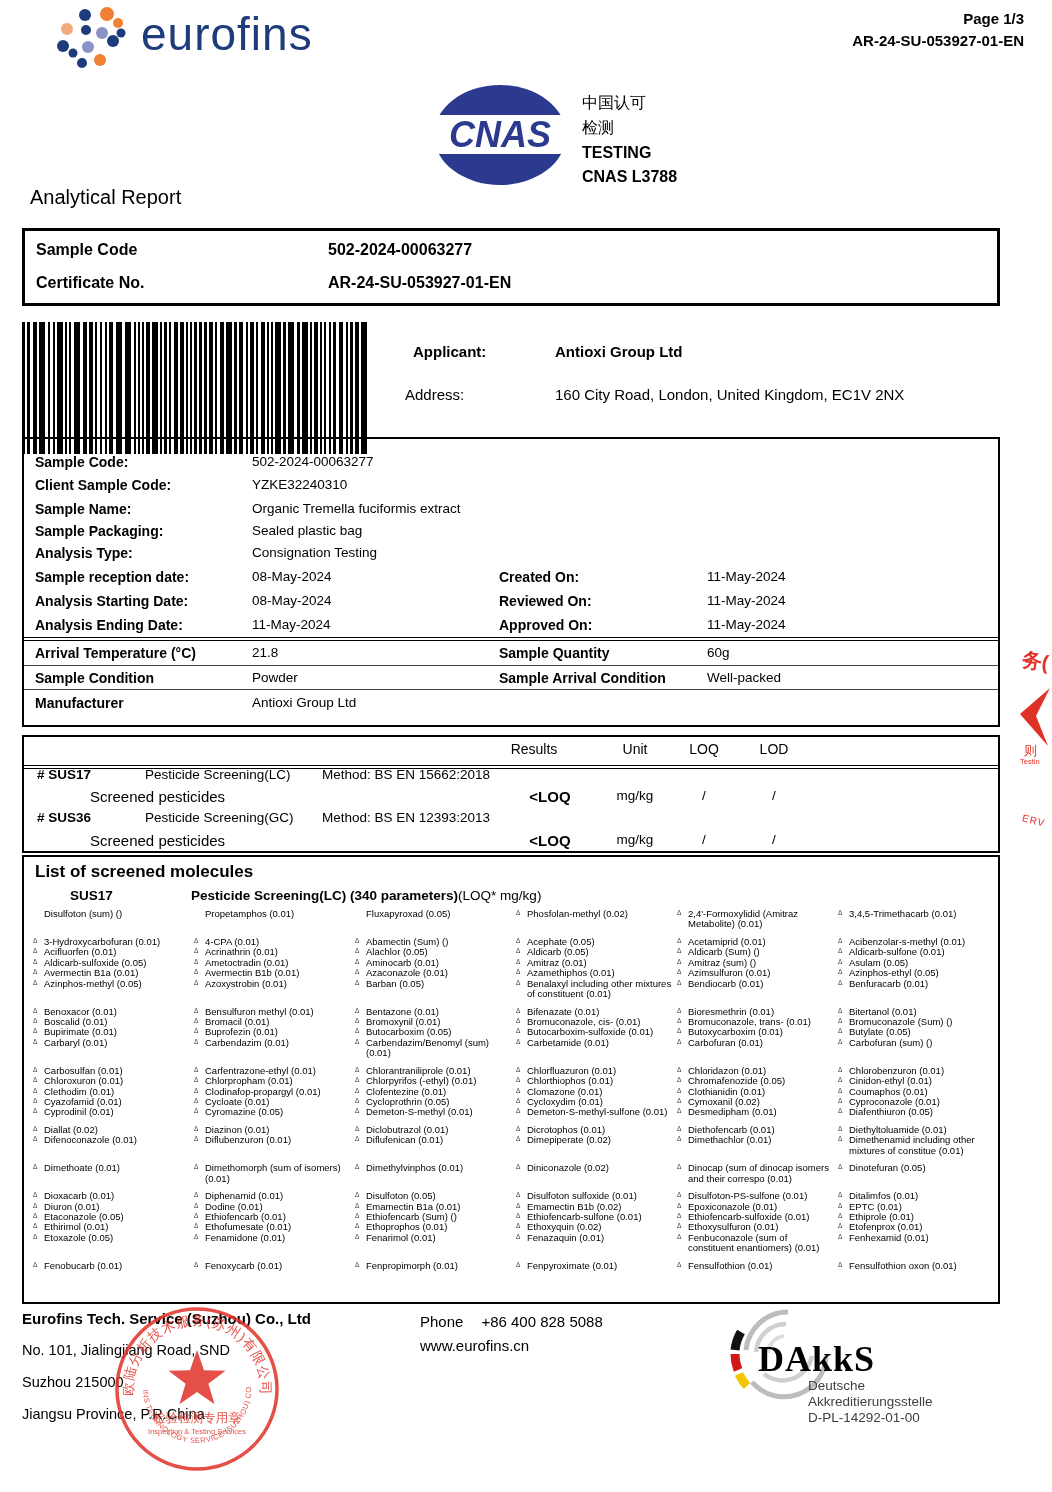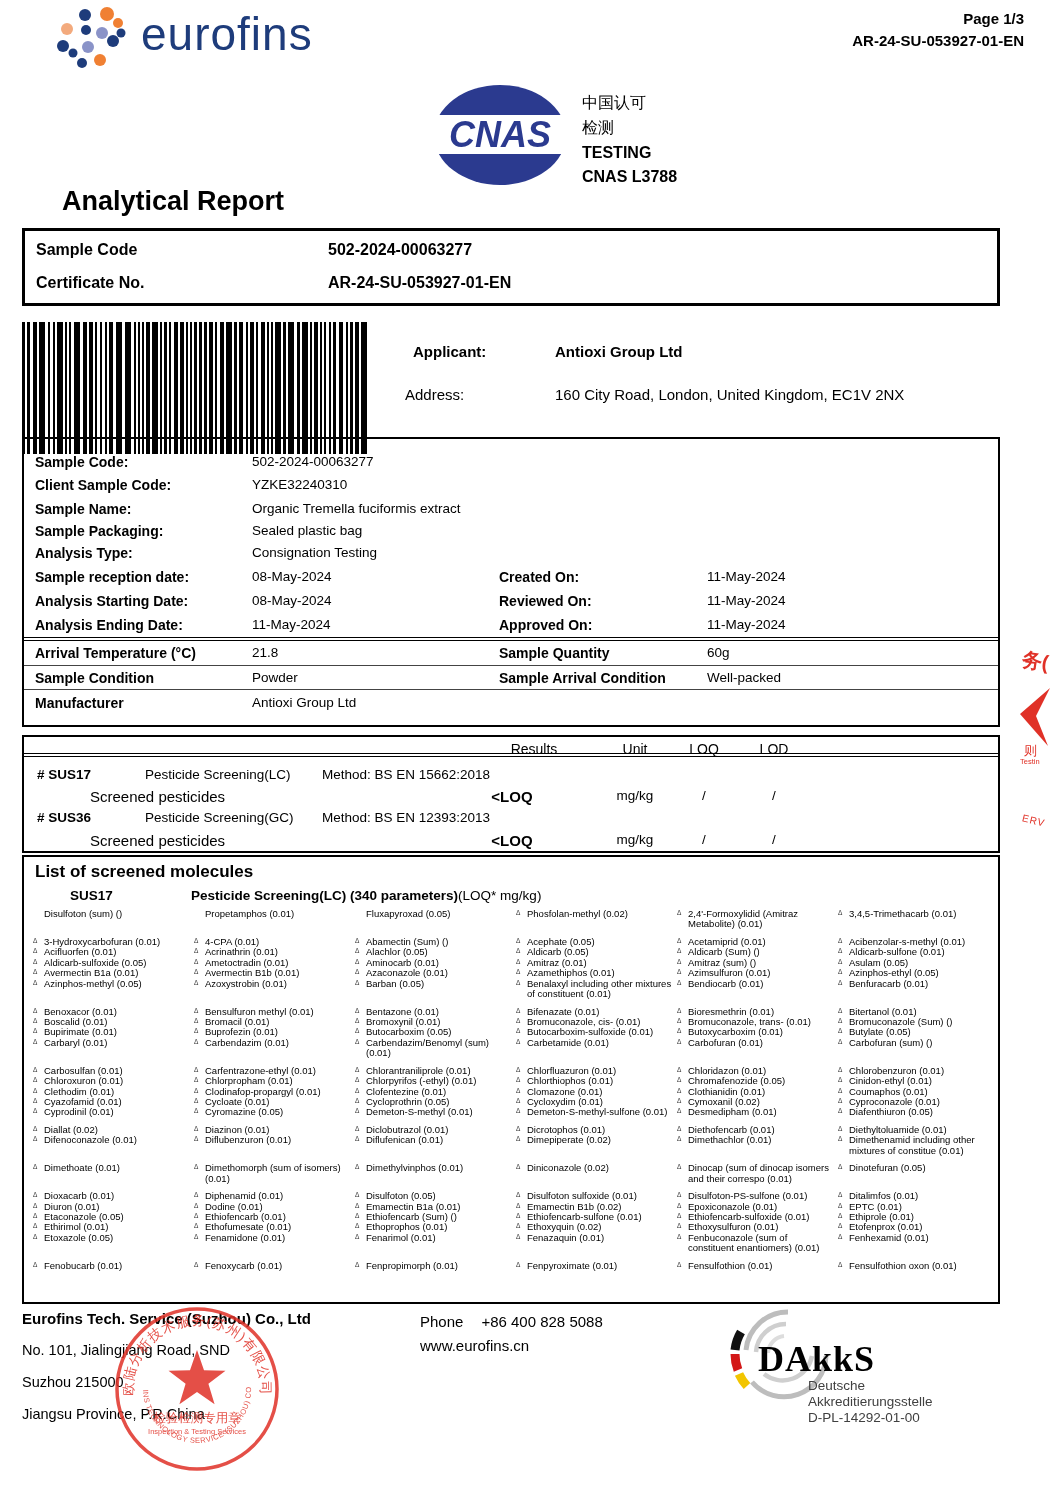--- a/index.html
+++ b/index.html
@@ -22,7 +22,7 @@
   .cnas-text { margin-left:14px; font-size:16px; line-height:1.55; padding-top:8px; }
   .cnas-text .en { font-weight:bold; }
 
-  .report-title { left:30px; top:186px; font-size:27px; font-weight:bold;margin-left:32px; }
+  .report-title { left:30px; top:186px; font-size:20px; font-weight:normal; }
 
   
   .code-box { left:22px; top:228px; width:978px; height:78px; border:3px solid #000; }

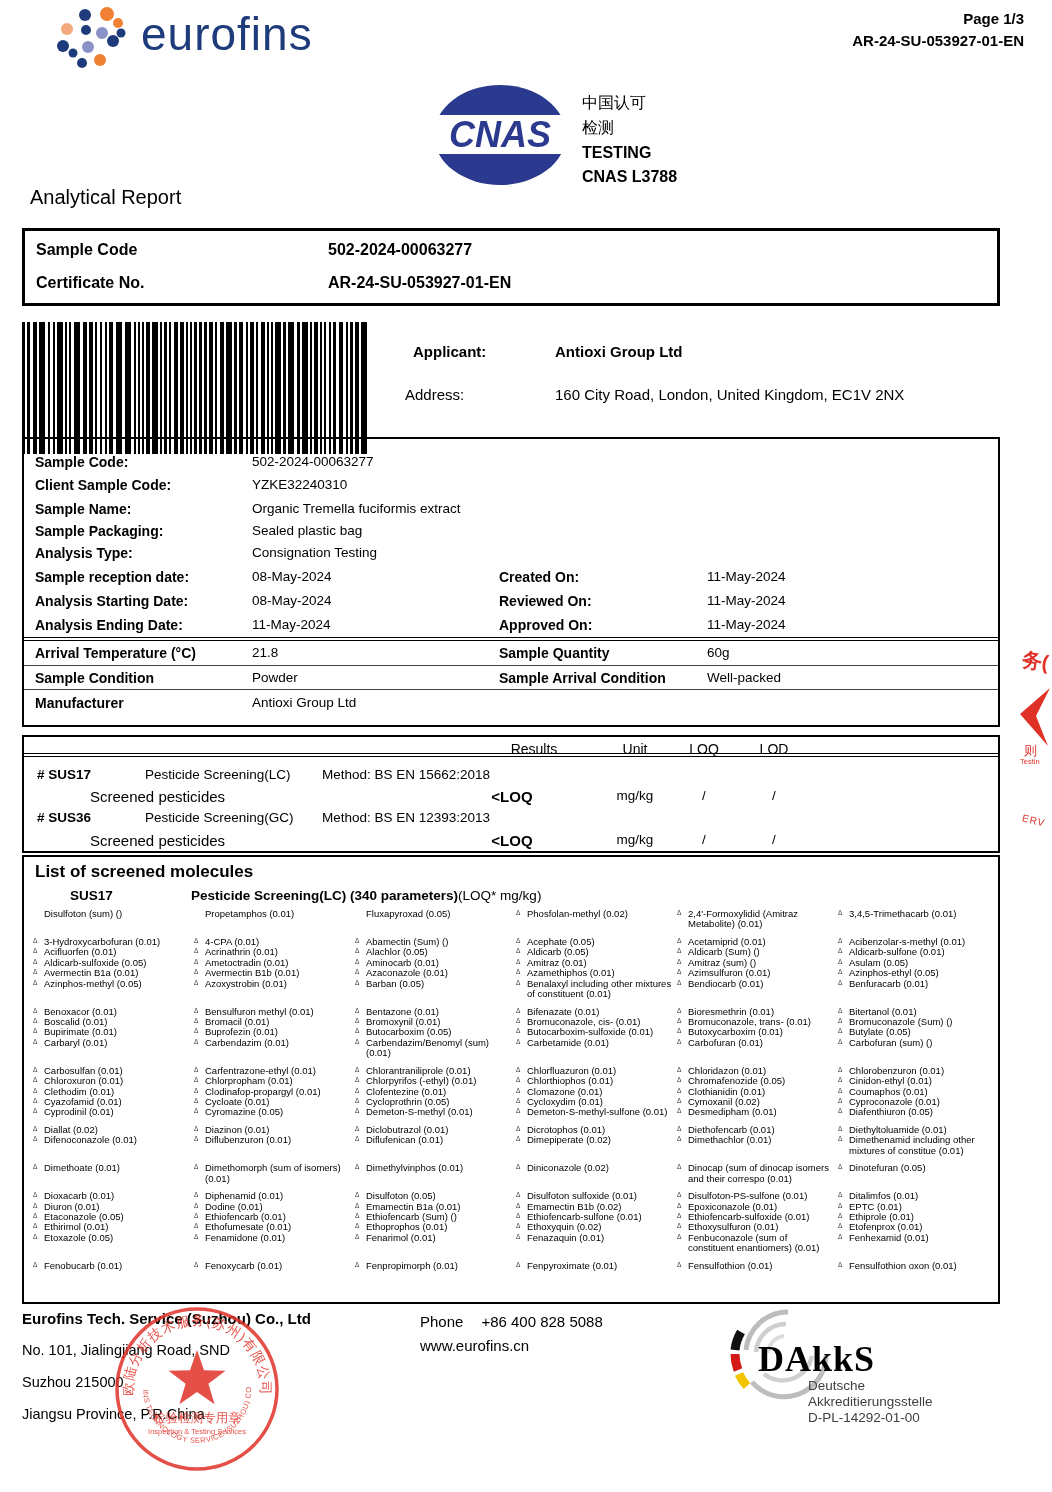--- a/index.html
+++ b/index.html
@@ -46,7 +46,7 @@
 
   
   .res-box { left:22px; top:735px; width:978px; height:118px; border:2px solid #000; }
-  .res-head { position:absolute; top:0; left:0; width:100%; height:20px; border-bottom:4px double #000; font-size:14px; }
+  .res-head { position:absolute; top:0; left:0; width:100%; height:32px; border-bottom:4px double #000; font-size:14px; }
   .res-col { position:absolute; top:4px; text-align:center; }
   .rrow { position:absolute; width:100%; font-size:13.5px; white-space:nowrap; }
   .rrow .code { position:absolute; left:13px; font-weight:bold; }

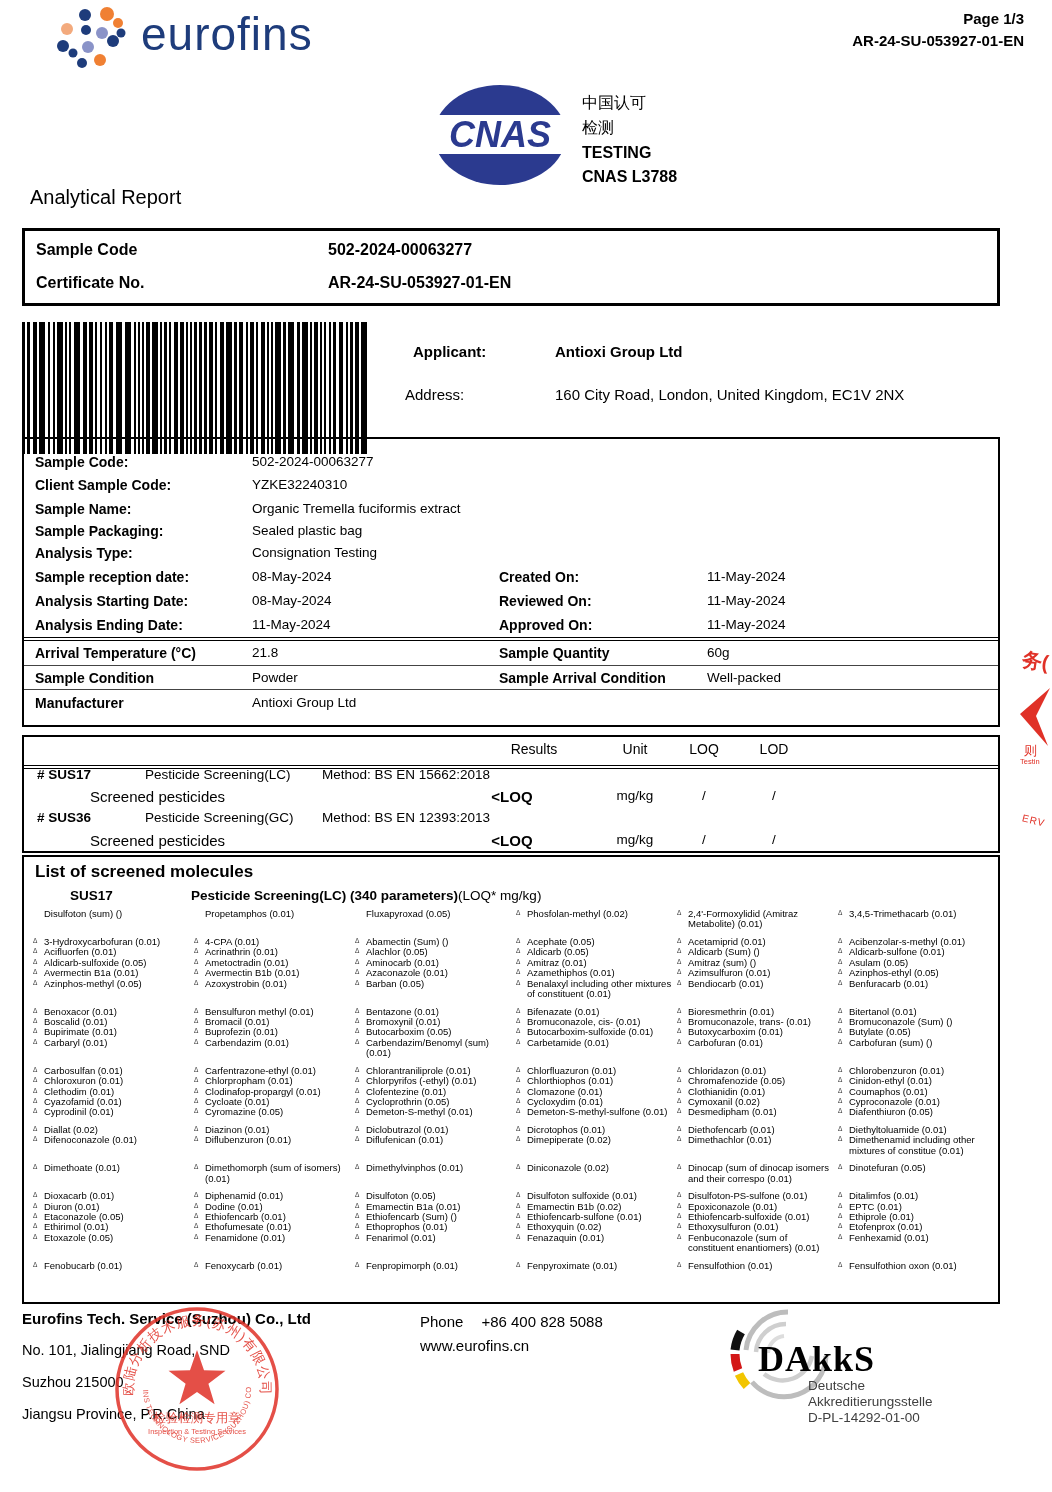--- a/index.html
+++ b/index.html
@@ -53,7 +53,7 @@
   .rrow .name { position:absolute; left:121px; }
   .rrow .method { position:absolute; left:298px; }
   .rrow .param { position:absolute; left:66px; font-size:15px; }
-  .rrow .result { position:absolute; left:443px; width:90px; text-align:center; font-weight:bold; font-size:15px; }
+  .rrow .result { position:absolute; left:481px; width:90px; text-align:center; font-weight:bold; font-size:15px; }
   .rrow .unit { position:absolute; left:576px; width:70px; text-align:center; }
   .rrow .loq { position:absolute; left:655px; width:50px; text-align:center; }
   .rrow .lod { position:absolute; left:725px; width:50px; text-align:center; }

